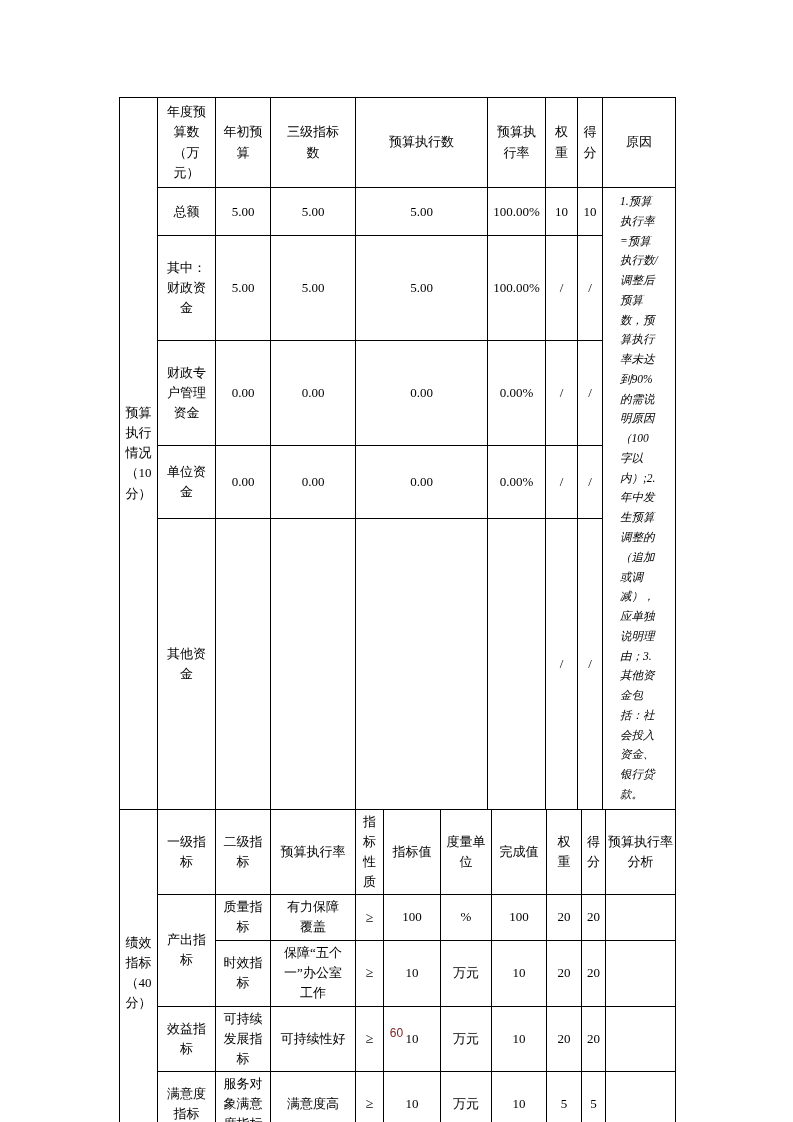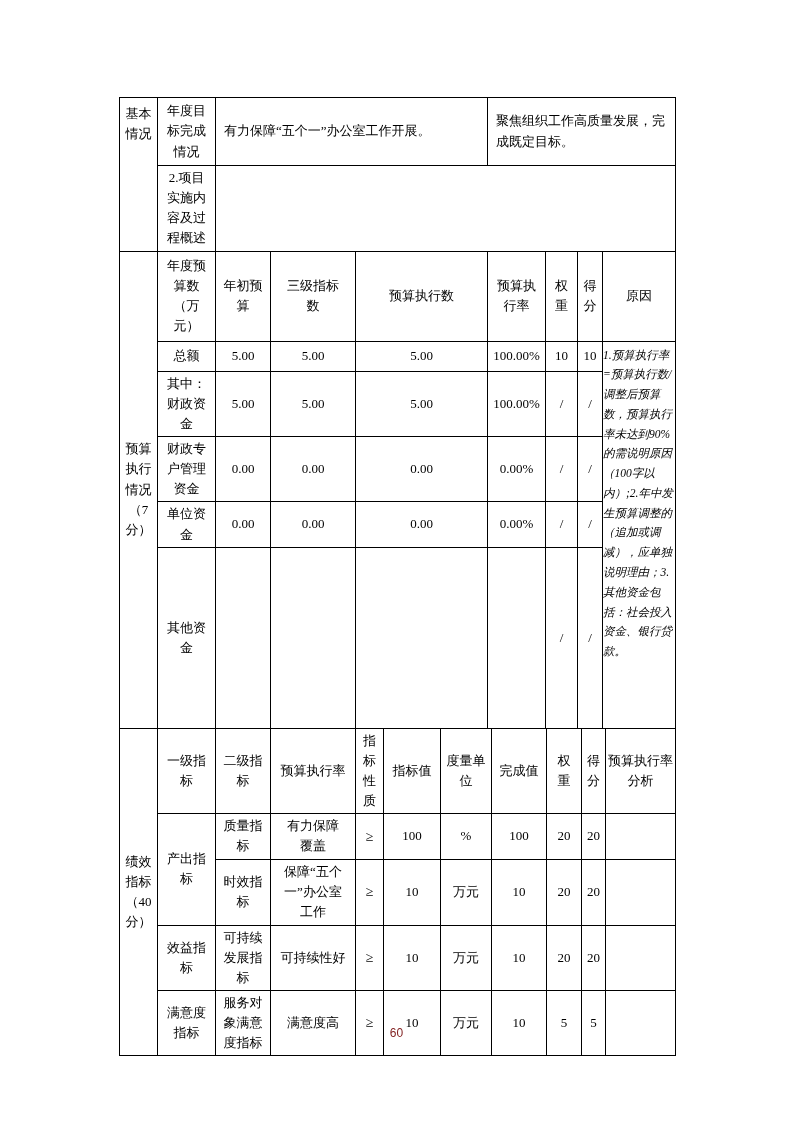--- a/index.html
+++ b/index.html
@@ -67,32 +67,6 @@
 
 <div class="doc-table-wrap">
 
-  <table>
-    <colgroup>
-      <col style="width:38px">
-        <col style="width:58px">
-        <col style="width:272px">
-        <col style="width:188px">
-    </colgroup>
-    <tbody>
-        <tr style="height:68px">
-      <td class="top-label" rowspan="2">基本
-情况</td>
-      <td>年度目
-标完成
-情况</td>
-      <td class="left-text">有力保障“五个一”办公室工作开展。</td>
-      <td class="left-text">聚焦组织工作高质量发展，完成既定目标。</td>
-    </tr>
-    <tr style="height:73px">
-      <td>2.项目
-实施内
-容及过
-程概述</td>
-      <td class="left-text" colspan="2"></td>
-    </tr>
-  </tbody>
-    </table>
 
   <table>
     <colgroup>

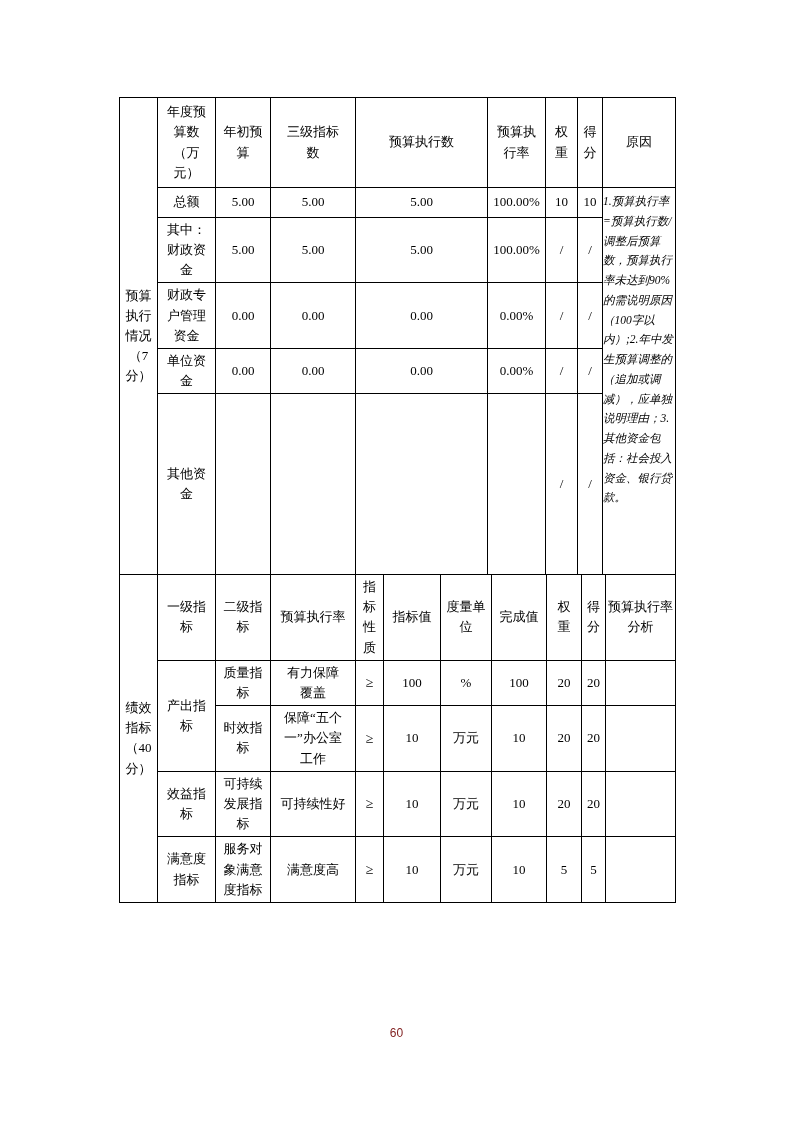--- a/index.html
+++ b/index.html
@@ -47,7 +47,7 @@
     font-style: italic;
     font-size: 11.5px;
     line-height: 1.72;
-    padding: 4px 0;
+    padding: 4px 17px;
     white-space: normal;
     word-break: break-all;
   }

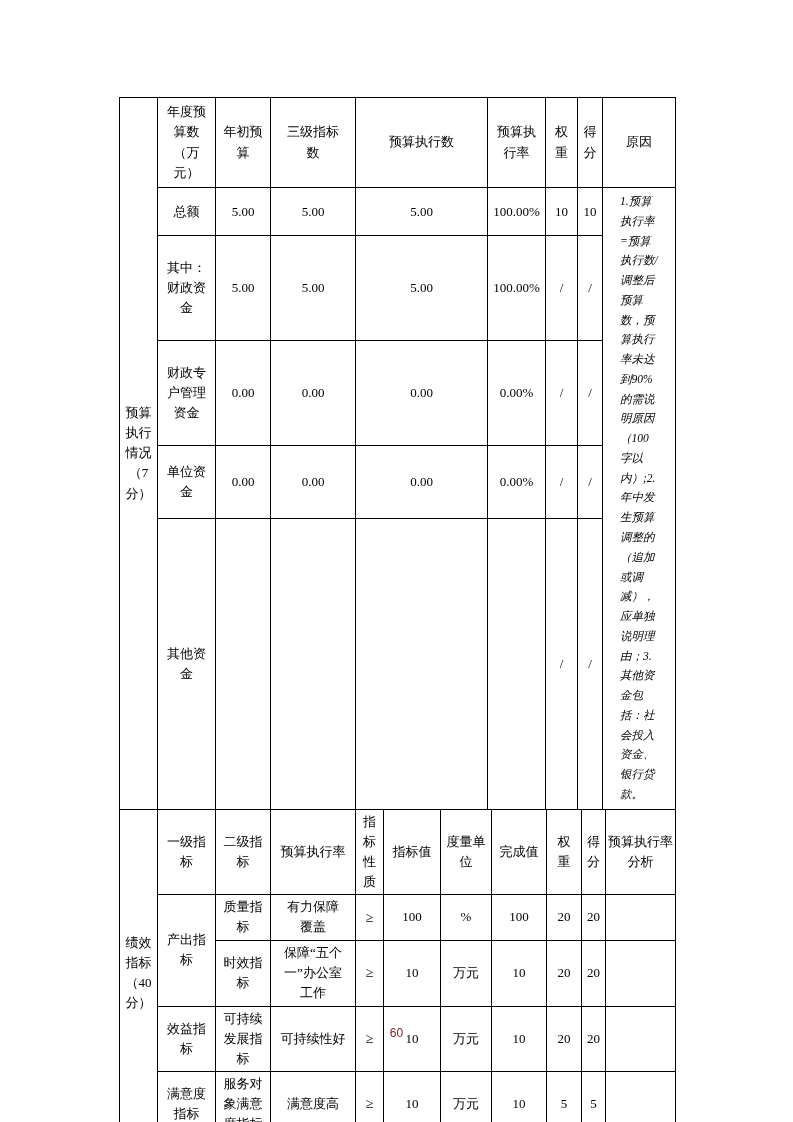--- a/index.html
+++ b/index.html
@@ -85,7 +85,7 @@
       <td rowspan="6">预算
 执行
 情况
-（7
+（10
 分）</td>
       <td>年度预
 算数

